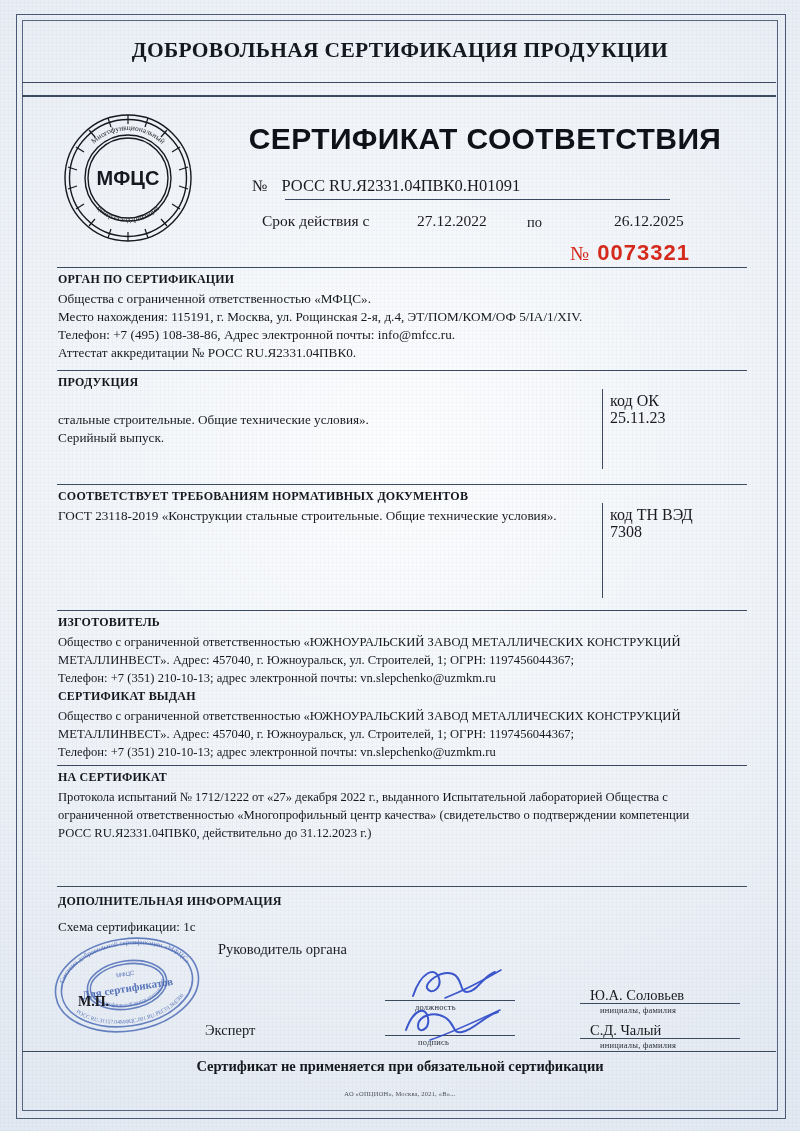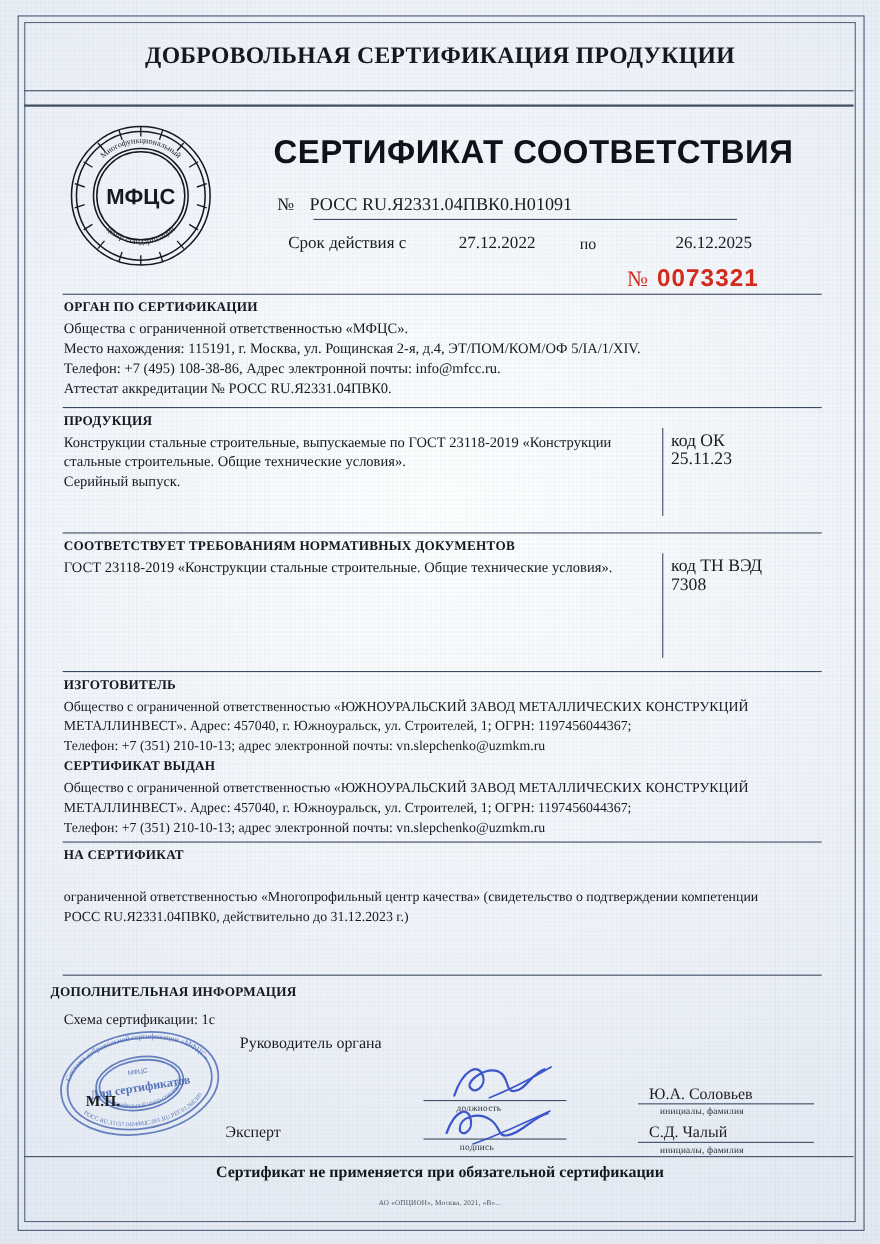--- a/index.html
+++ b/index.html
@@ -280,7 +280,6 @@
 
   <div class="rule" style="left:57px; top:370px; width:690px;"></div>
   <div class="sec-head" style="left:58px; top:375px;">ПРОДУКЦИЯ</div>
-  <div class="body-text" style="left:58px; top:393px; width:530px;">Конструкции стальные строительные, выпускаемые по ГОСТ 23118-2019 «Конструкции</div>
   <div class="body-text" style="left:58px; top:411px; width:530px;">стальные строительные. Общие технические условия».</div>
   <div class="body-text" style="left:58px; top:429px; width:530px;">Серийный выпуск.</div>
 

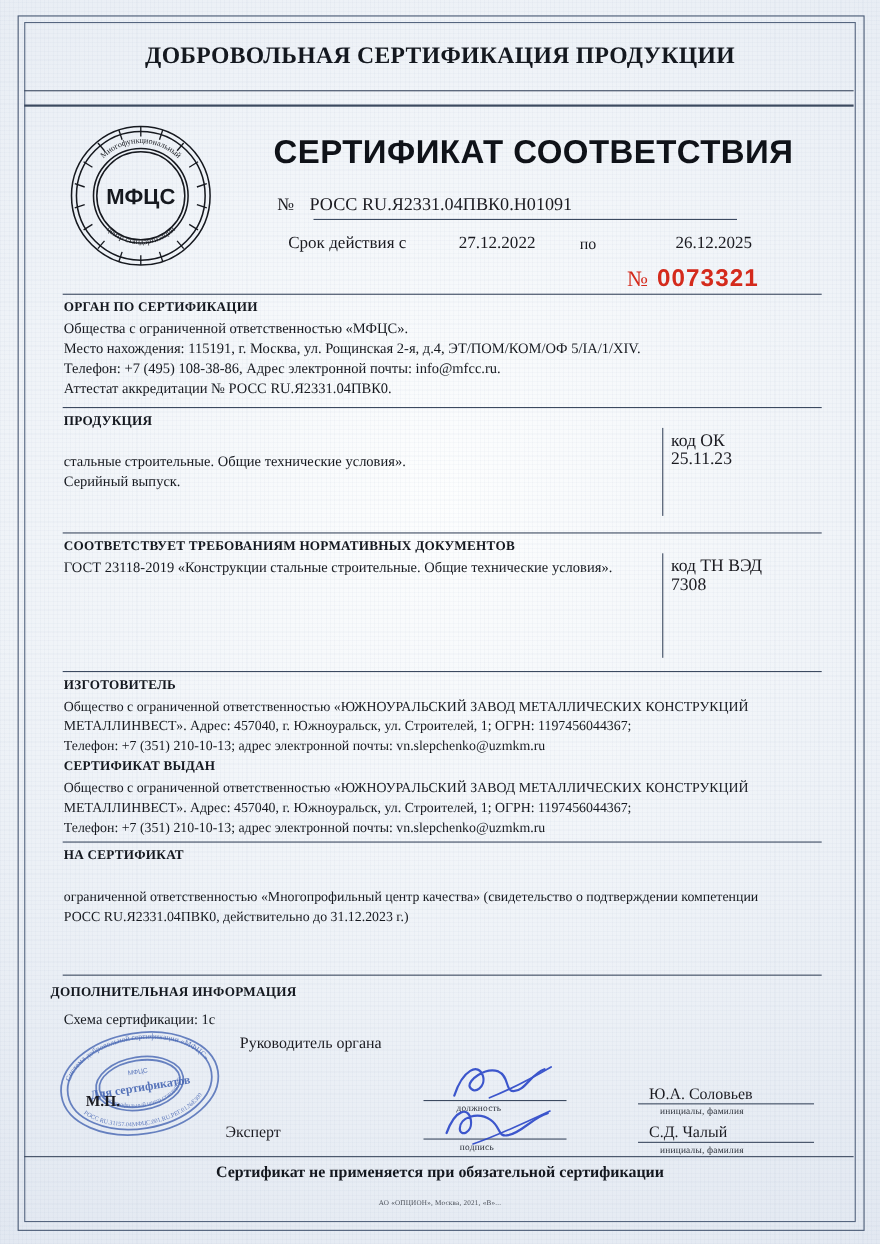--- a/index.html
+++ b/index.html
@@ -308,6 +308,7 @@
 
   <div class="rule" style="left:57px; top:765px; width:690px;"></div>
   <div class="sec-head" style="left:58px; top:770px;">НА СЕРТИФИКАТ</div>
+  <div class="body-text small-note" style="left:58px; top:788px; width:705px;">Протокола испытаний № 1712/1222 от «27» декабря 2022 г., выданного Испытательной лабораторией Общества с</div>
   <div class="body-text small-note" style="left:58px; top:806px; width:705px;">ограниченной ответственностью «Многопрофильный центр качества» (свидетельство о подтверждении компетенции</div>
   <div class="body-text small-note" style="left:58px; top:824px; width:705px;">РОСС RU.Я2331.04ПВК0, действительно до 31.12.2023 г.)</div>
 

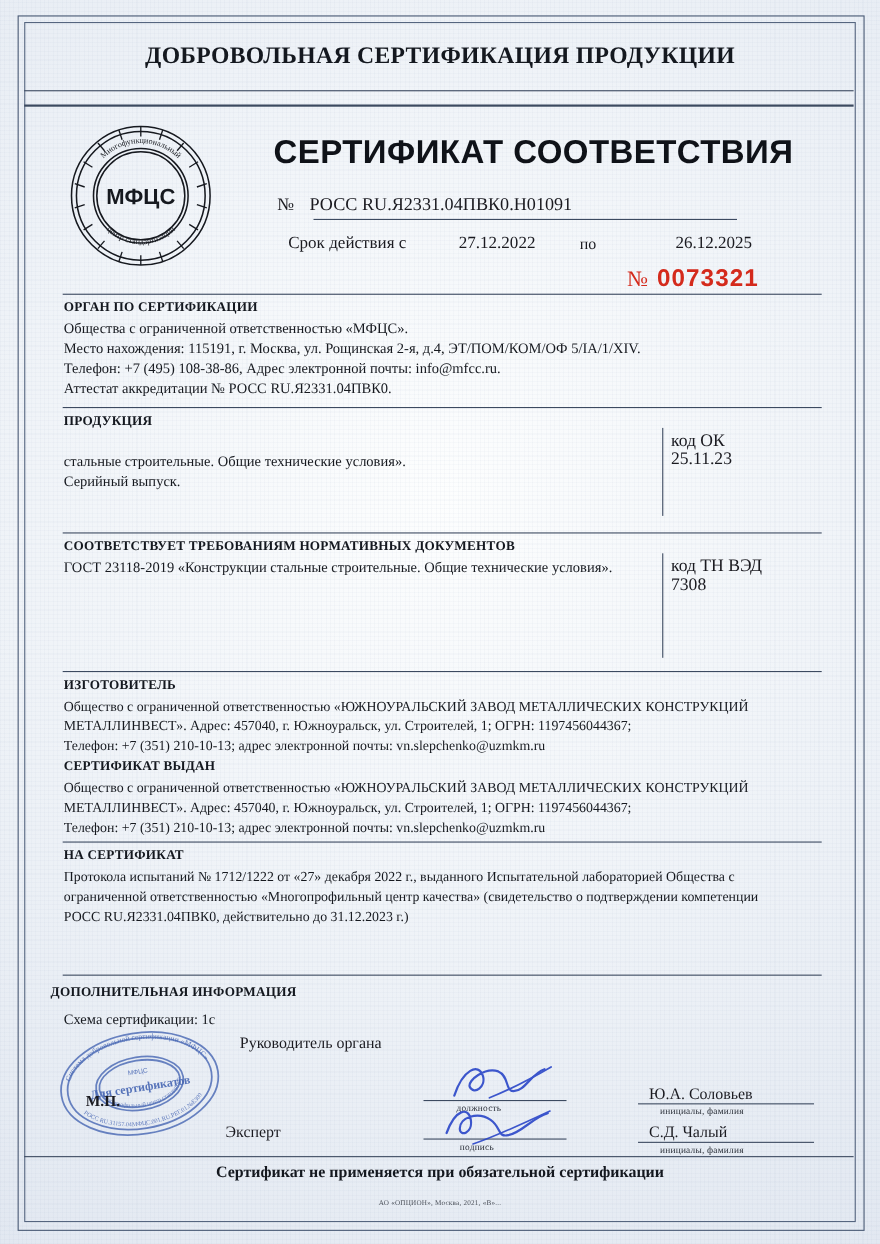--- a/index.html
+++ b/index.html
@@ -313,7 +313,7 @@
   <div class="body-text small-note" style="left:58px; top:824px; width:705px;">РОСС RU.Я2331.04ПВК0, действительно до 31.12.2023 г.)</div>
 
   <div class="rule" style="left:57px; top:886px; width:690px;"></div>
-  <div class="sec-head" style="left:46px; top:894px;text-align:center;">ДОПОЛНИТЕЛЬНАЯ ИНФОРМАЦИЯ</div>
+  <div class="sec-head" style="left:58px; top:894px;text-align:center;">ДОПОЛНИТЕЛЬНАЯ ИНФОРМАЦИЯ</div>
   <div class="body-text" style="left:58px; top:918px; width:500px;">Схема сертификации: 1с</div>
 
   <div class="stamp">

